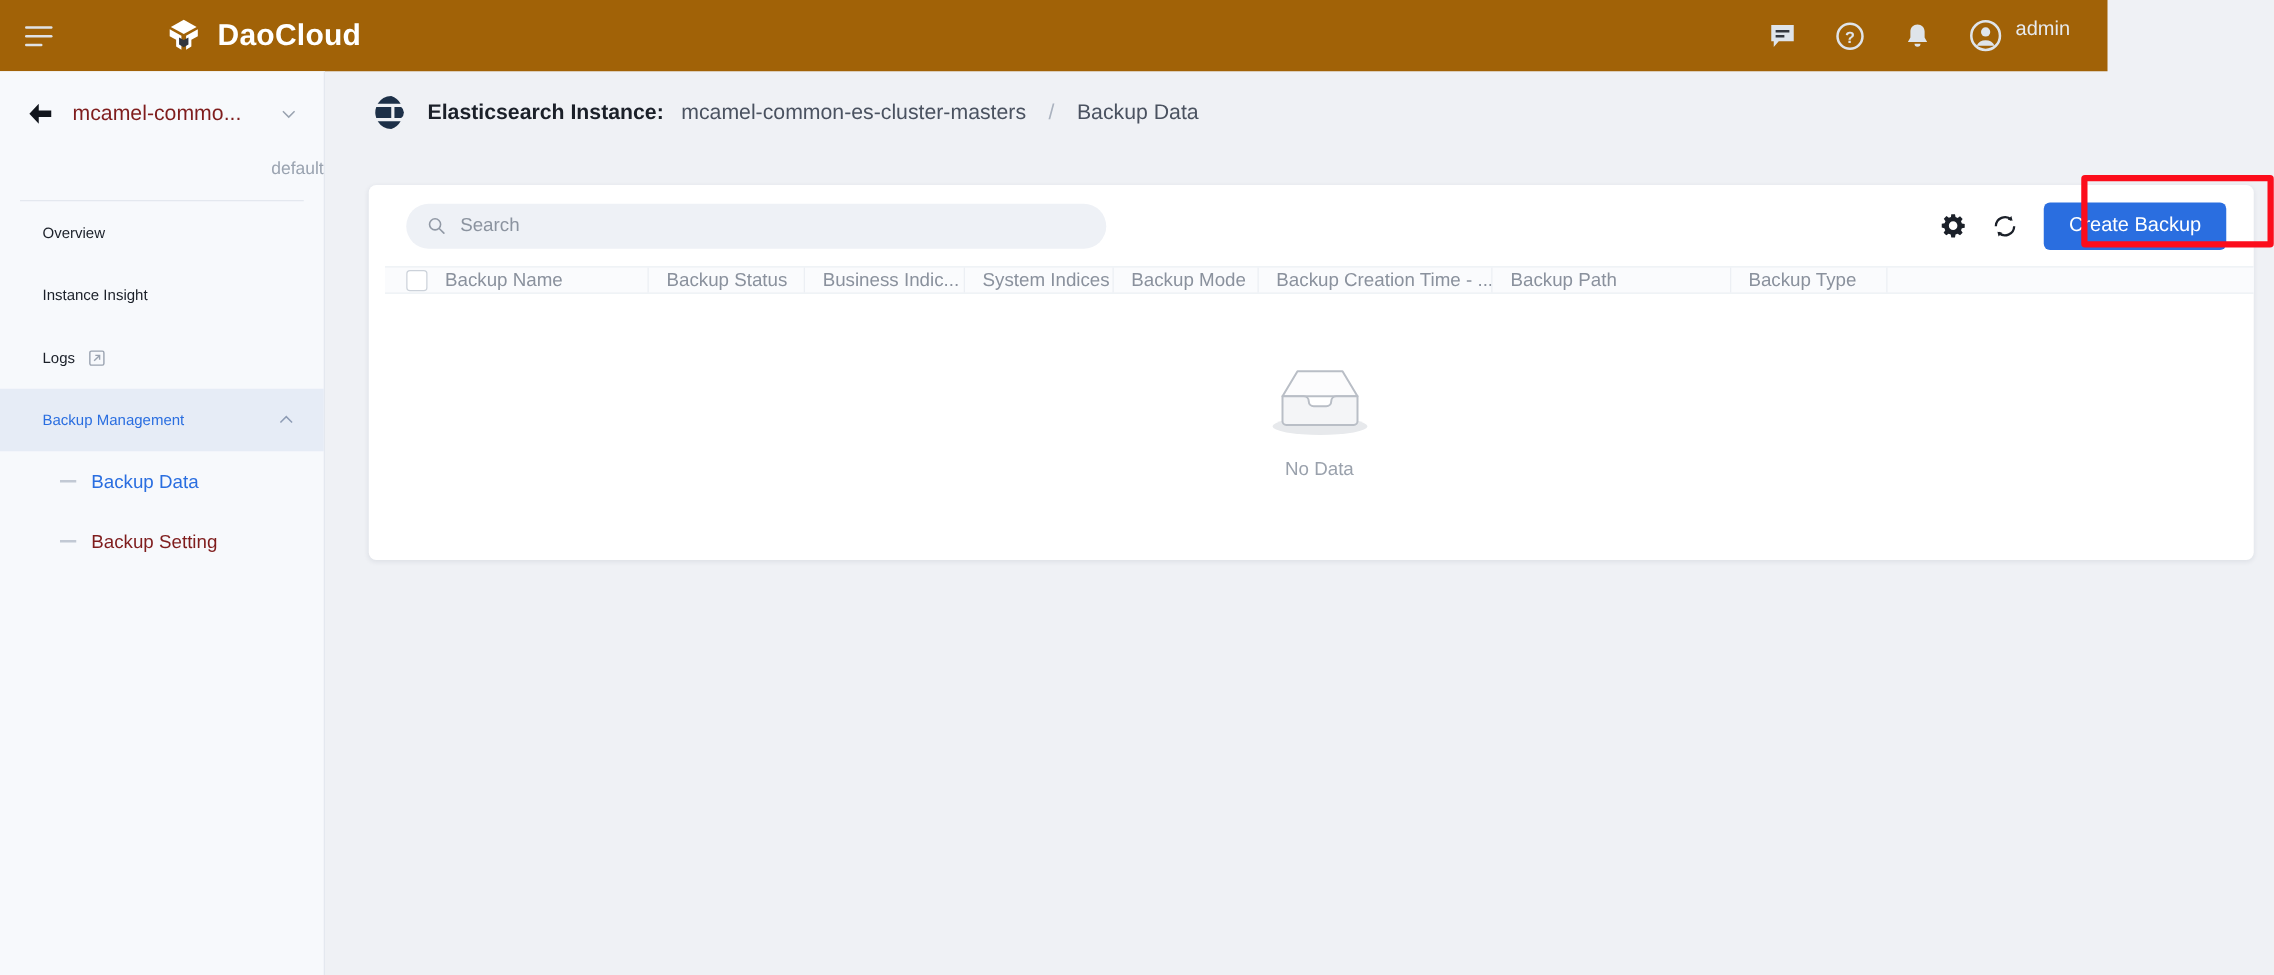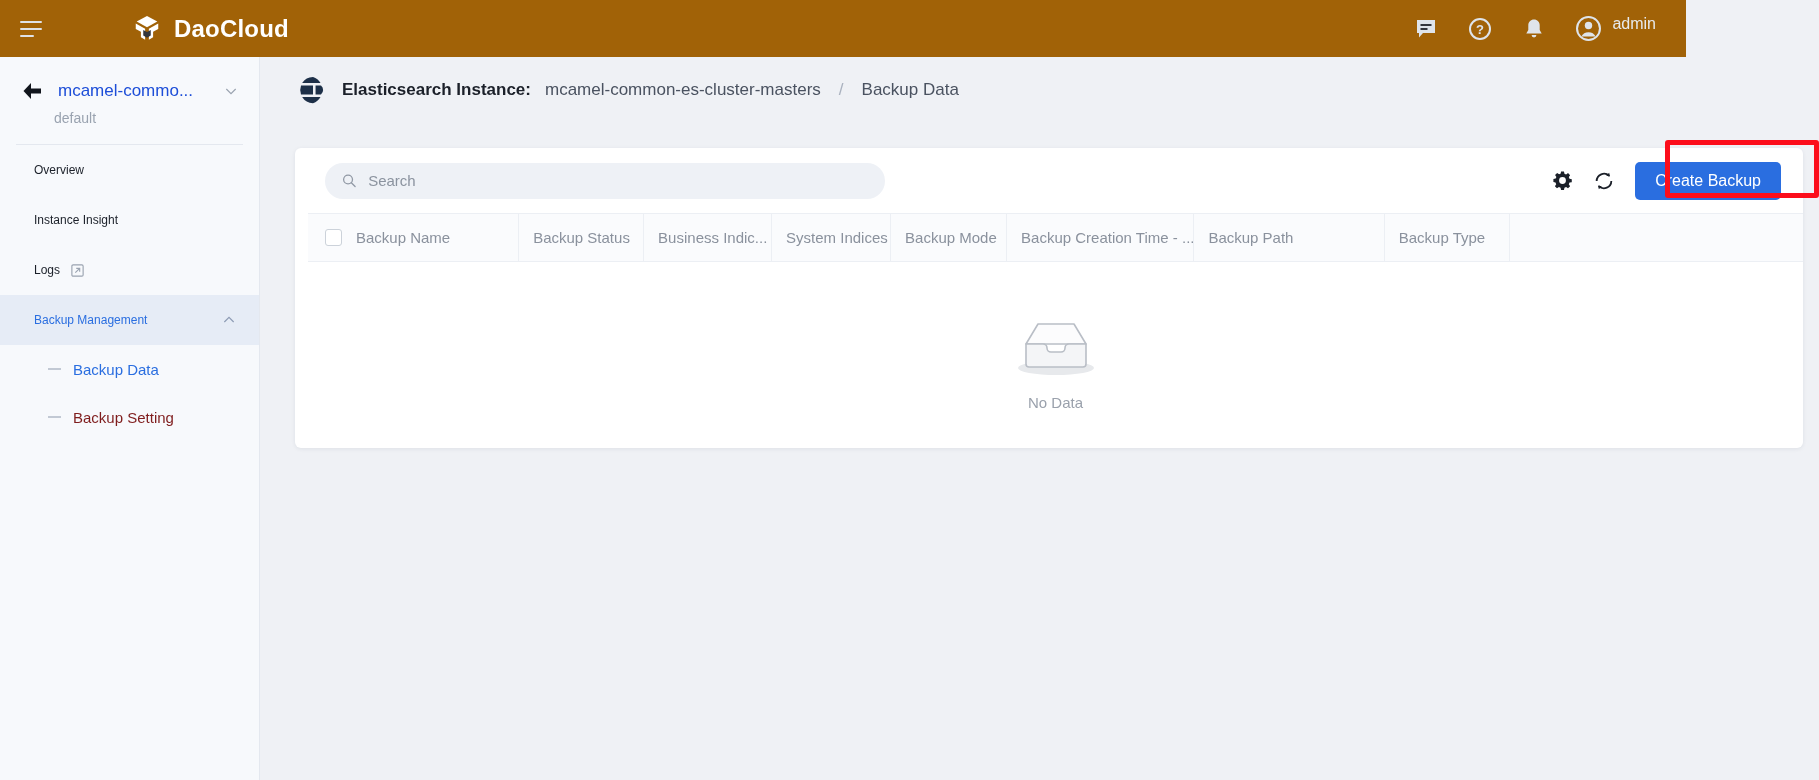--- a/index.html
+++ b/index.html
@@ -56,7 +56,7 @@
   }
   .back-arrow { width: 24px; height: 24px; flex: 0 0 auto; }
   .proj-name {
-    font-size: 17px; color: #1d4ed8; flex: 1 1 auto;
+    font-size: 17px; color: #7f1d1d; flex: 1 1 auto;
     white-space: nowrap; overflow: hidden;
   }
   .chev-down { width: 16px; height: 16px; flex:0 0 auto; }

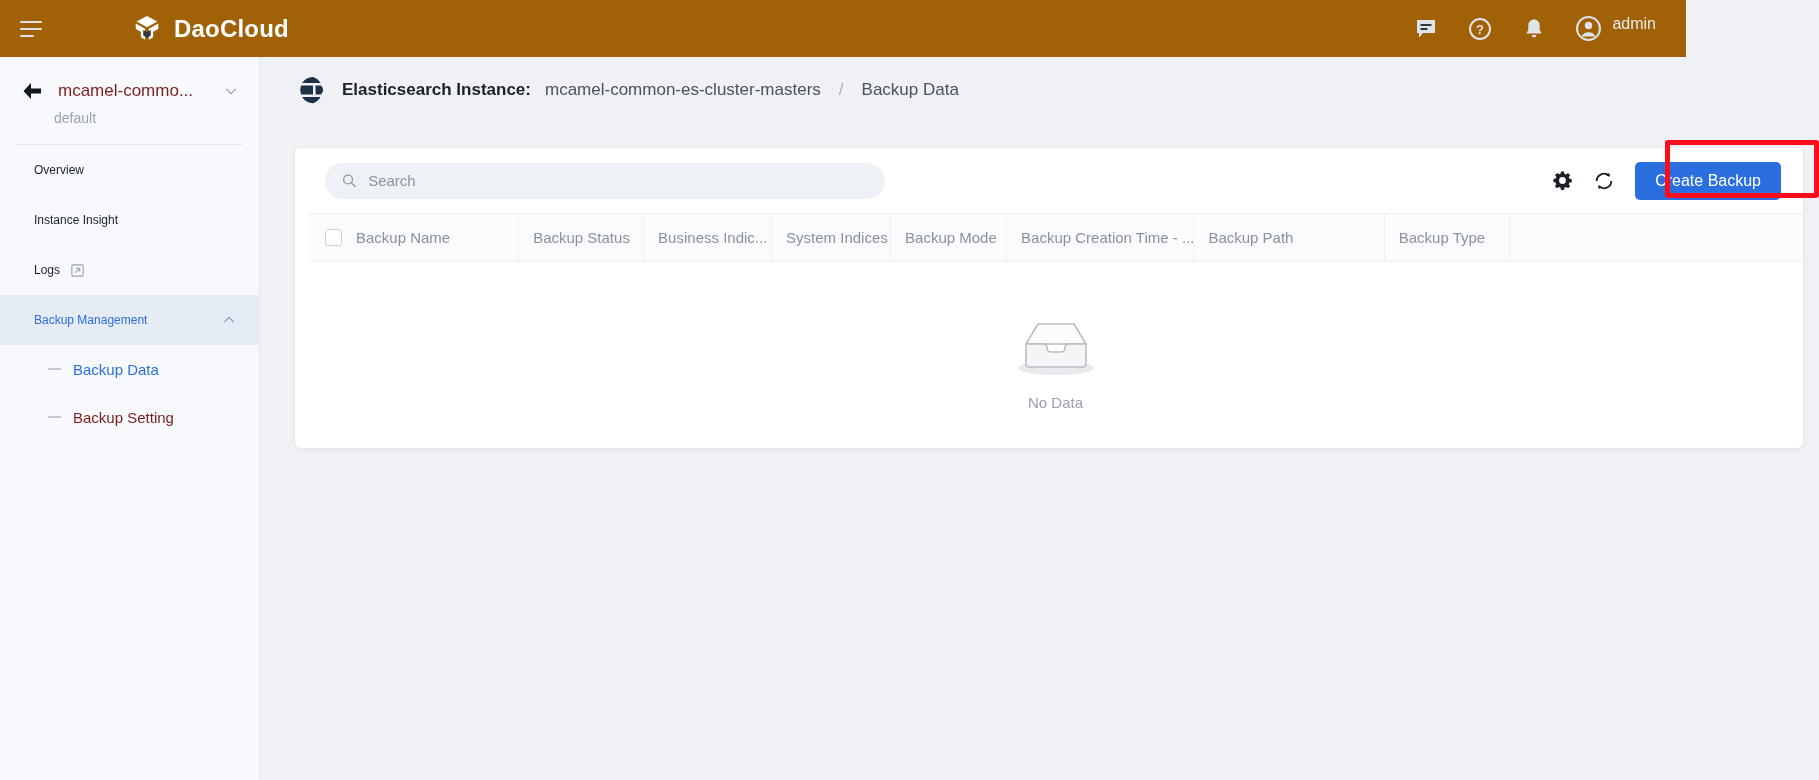--- a/index.html
+++ b/index.html
@@ -61,7 +61,7 @@
   }
   .chev-down { width: 16px; height: 16px; flex:0 0 auto; }
   .proj-sub {
-    margin-top: 7px; padding-left: 54px; font-size: 14px; color: #9aa3b0;
+    margin-top: 23px; padding-left: 54px; font-size: 14px; color: #9aa3b0; text-align: right;
   }
   .side-div { height: 1px; background: #e4e8ef; margin: 18px 16px 0 16px; }
 

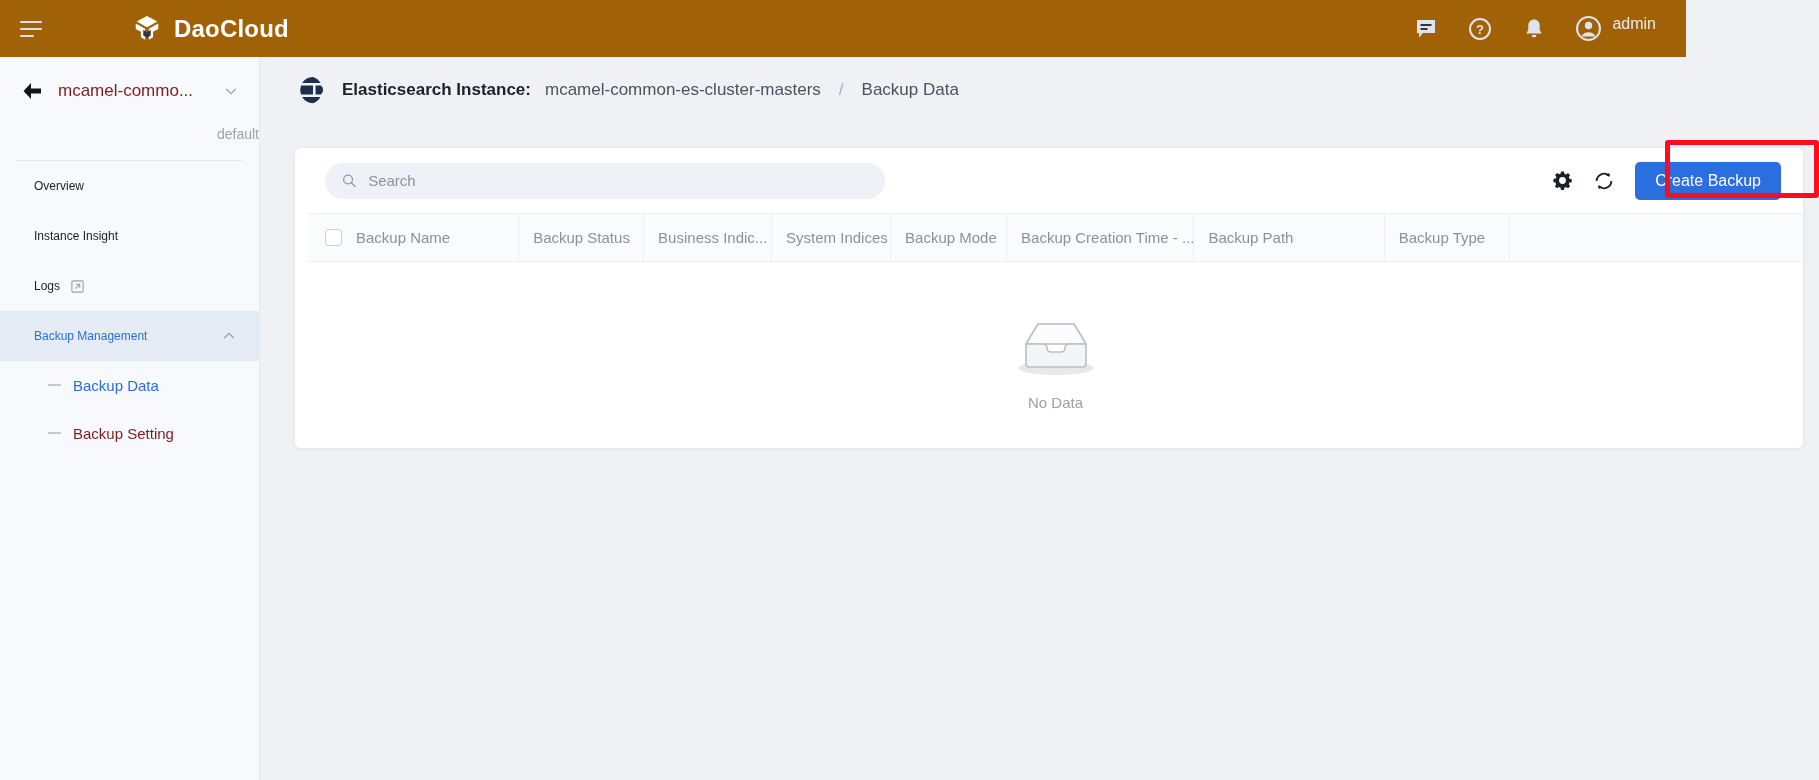--- a/index.html
+++ b/index.html
@@ -132,7 +132,7 @@
 
   
   .thead {
-    display: flex; height: 49px; align-items: stretch;
+    display: flex; height: 22px; align-items: stretch;
     background: #fafbfd; border-top: 1px solid #eceff4; border-bottom: 1px solid #eceff4;
   }
   .th {

